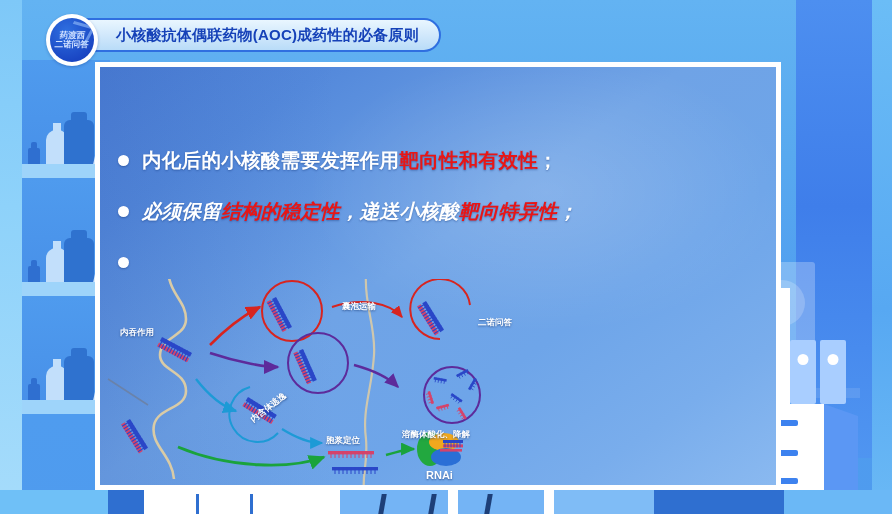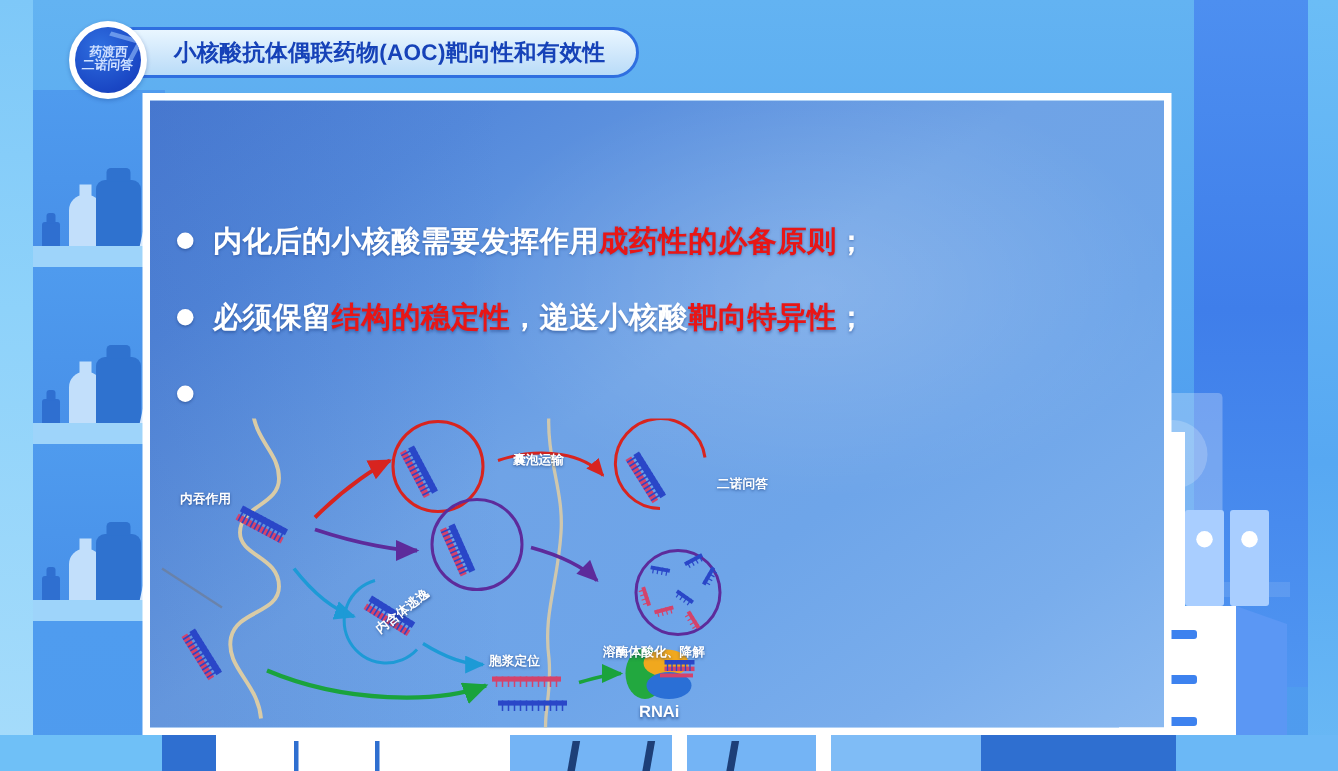--- a/index.html
+++ b/index.html
@@ -276,7 +276,7 @@
 
 <div id="titlebar">
   <div class="title-pill">
-    <span class="title-text">小核酸抗体偶联药物(AOC)靶向性和有效性</span>
+    <span class="title-text">小核酸抗体偶联药物(AOC)成药性的必备原则</span>
   </div>
   <div class="logo-badge">
     <div class="logo-inner">

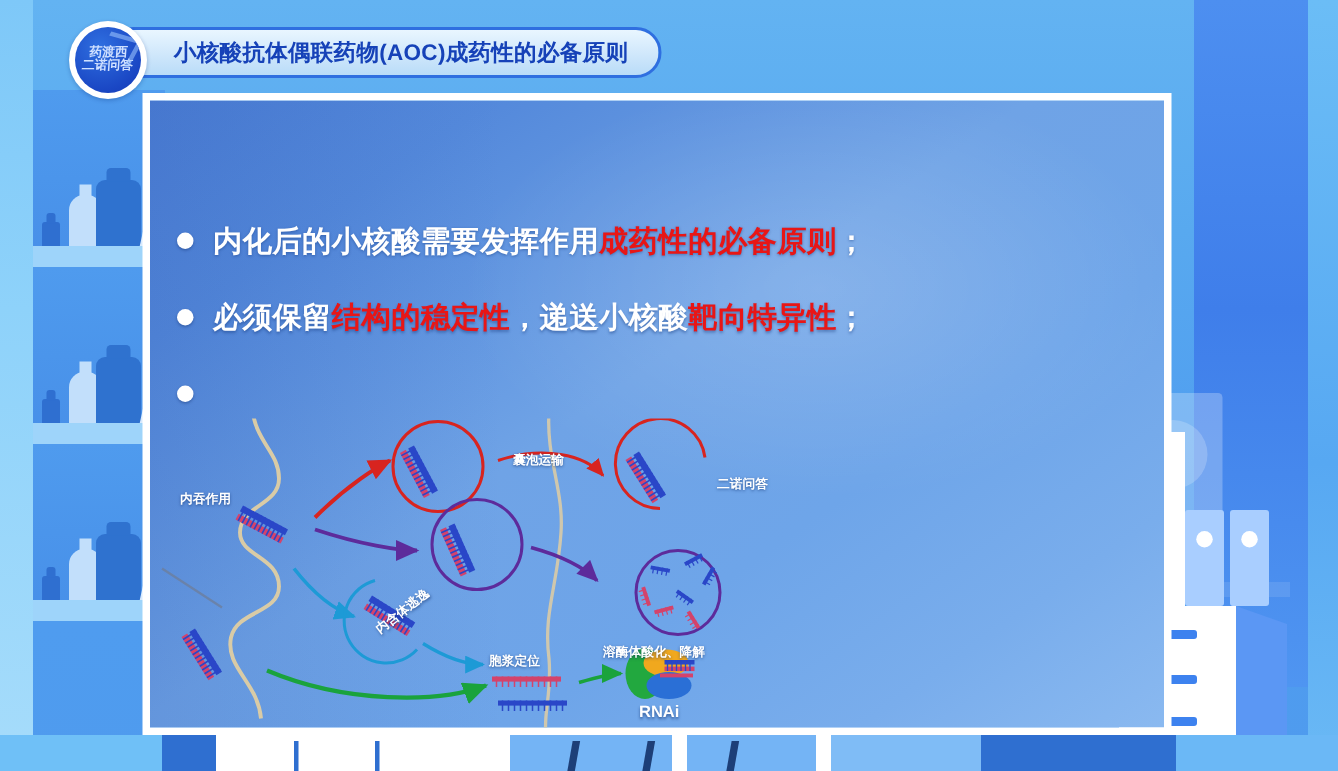--- a/index.html
+++ b/index.html
@@ -474,7 +474,7 @@
   <div class="bullets">
     <div class="bline bl1">
       <span class="dot"></span>
-      <span class="btxt"><span>内化后的小核酸需要发挥作用</span><span class="r">成药性的必备原则</span><span>；</span></span>
+      <span class="btxt"><span>内化后的小核酸需要发挥作用</span><span class="r">靶向性和有效性</span><span>；</span></span>
     </div>
     <div class="bline bl2">
       <span class="dot"></span>

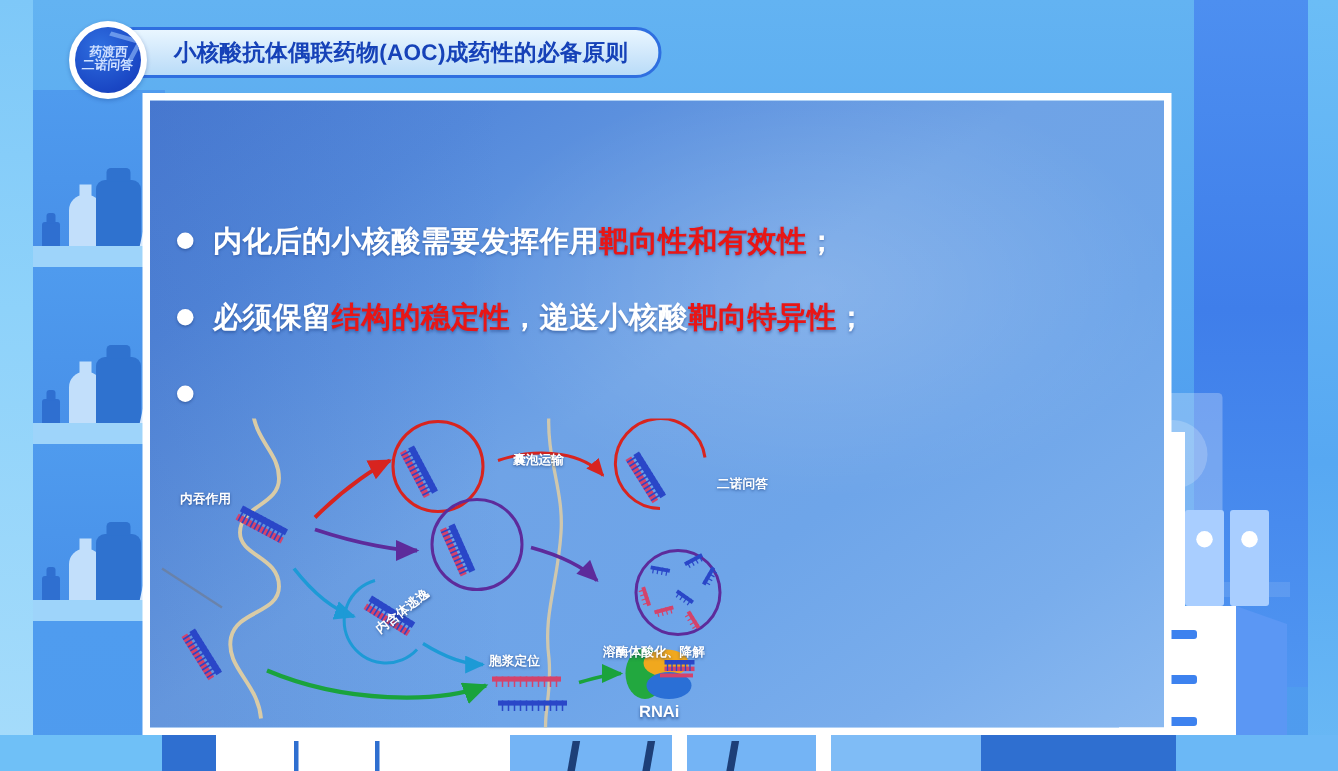--- a/index.html
+++ b/index.html
@@ -156,7 +156,7 @@
   .btxt .r { color:#e81616; }
 
   .bl1 { top:78px; }
-  .bl2 { top:129px; }
+  .bl2 { top:129px;font-style:italic; }
   .bl3 { top:180px; }
 
   

